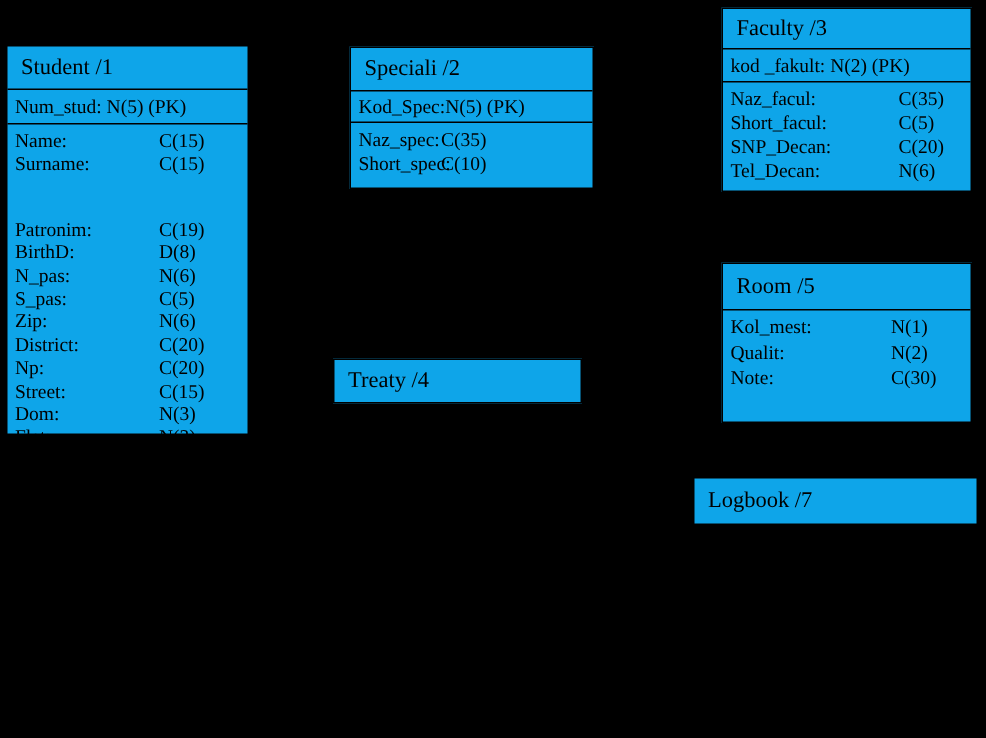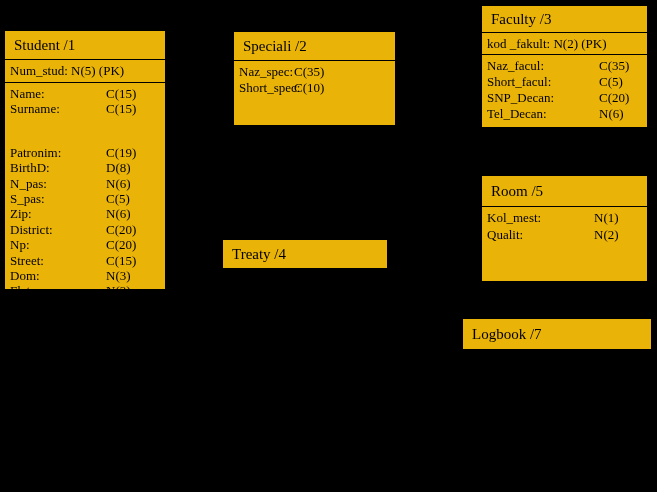--- a/index.html
+++ b/index.html
@@ -10,7 +10,7 @@
   }
   #canvas{position:absolute;left:0;top:0;width:657px;height:492px;}
   .table-box{
-    position:absolute;background:#eab308;color:#000;
+    position:absolute;background:#0ea5e9;color:#000;
     border:1px solid #000;box-sizing:border-box;
   }
   .box-title{

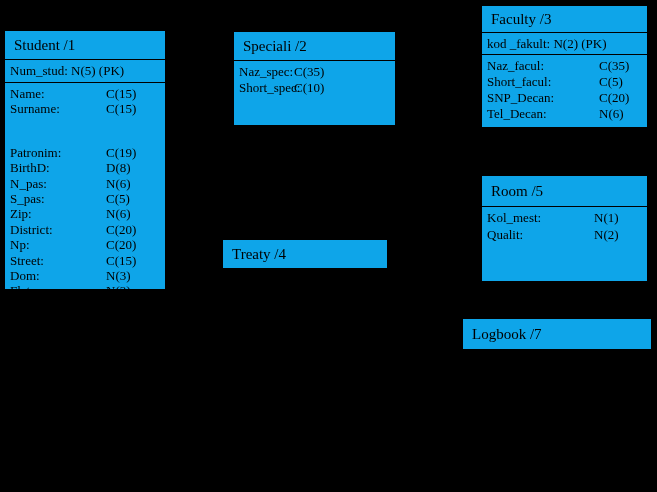--- a/index.html
+++ b/index.html
@@ -75,6 +75,7 @@
     </div>
     <div class="table-box" style="left: 233px; top: 31px; width: 163px; height: 95px;">
       <div class="box-title has-divider" style="height: 29px;">Speciali /2</div>
+      <div class="box-pk" style="height: 21px;">Kod_Spec:N(5) (PK)</div>
       <div class="box-fields">
         <div class="frow" style="height: 16px;"><span class="flabel">Naz_spec:</span><span class="ftype" style="left: 55px;">C(35)</span></div>
         <div class="frow" style="height: 16px;"><span class="flabel">Short_spec:</span><span class="ftype" style="left: 55px;">C(10)</span></div>

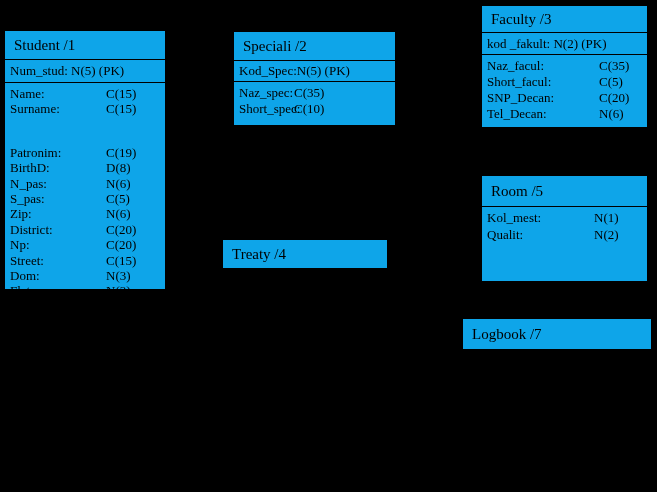--- a/index.html
+++ b/index.html
@@ -99,6 +99,7 @@
       <div class="box-fields">
         <div class="frow" style="height: 16.8px;"><span class="flabel">Kol_mest:</span><span class="ftype" style="left: 107px;">N(1)</span></div>
         <div class="frow" style="height: 16.8px;"><span class="flabel">Qualit:</span><span class="ftype" style="left: 107px;">N(2)</span></div>
+        <div class="frow" style="height: 16.8px;"><span class="flabel">Note:</span><span class="ftype" style="left: 107px;">C(30)</span></div>
       </div>
     </div>
     <div class="table-box" style="left: 462px; top: 318px; width: 190px; height: 32px;">

